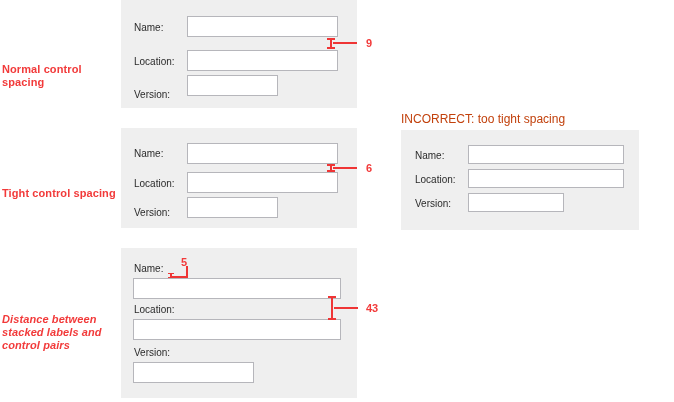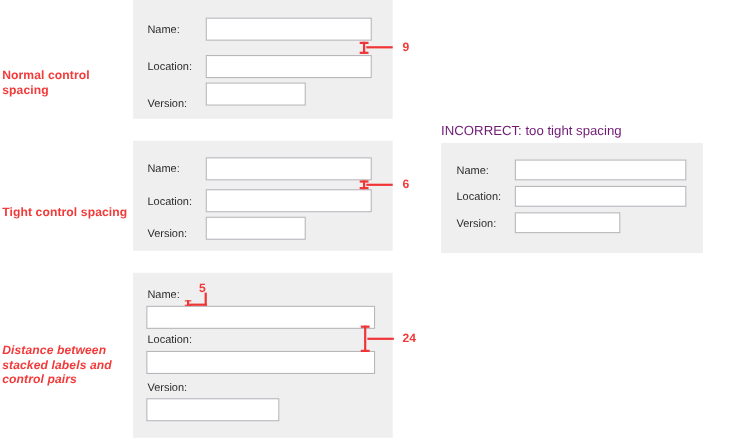--- a/index.html
+++ b/index.html
@@ -30,7 +30,7 @@
 
   .section-header {
     position: absolute;
-    color: #701a75;
+    color: #c2410c;
     font-size: 12px;
     font-weight: normal;
     line-height: 14px;

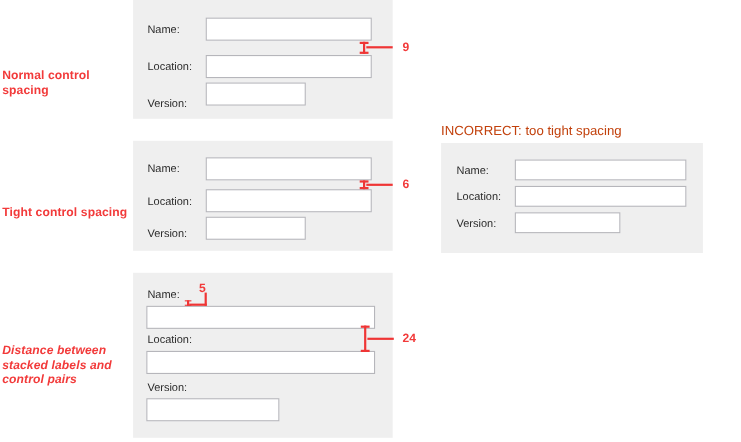--- a/index.html
+++ b/index.html
@@ -175,7 +175,7 @@
 
 <div class="caliper" style="left:331px; top:296px; height:24px;"></div>
 <div class="leader-h" style="left:334px; top:307px; width:24px;"></div>
-<div class="meas-num" style="left:366px; top:302px;">24</div>
+<div class="meas-num" style="left:366px; top:302px;">43</div>
 
 <div class="section-header" style="left:401px; top:112px;">INCORRECT: too tight spacing</div>
 

